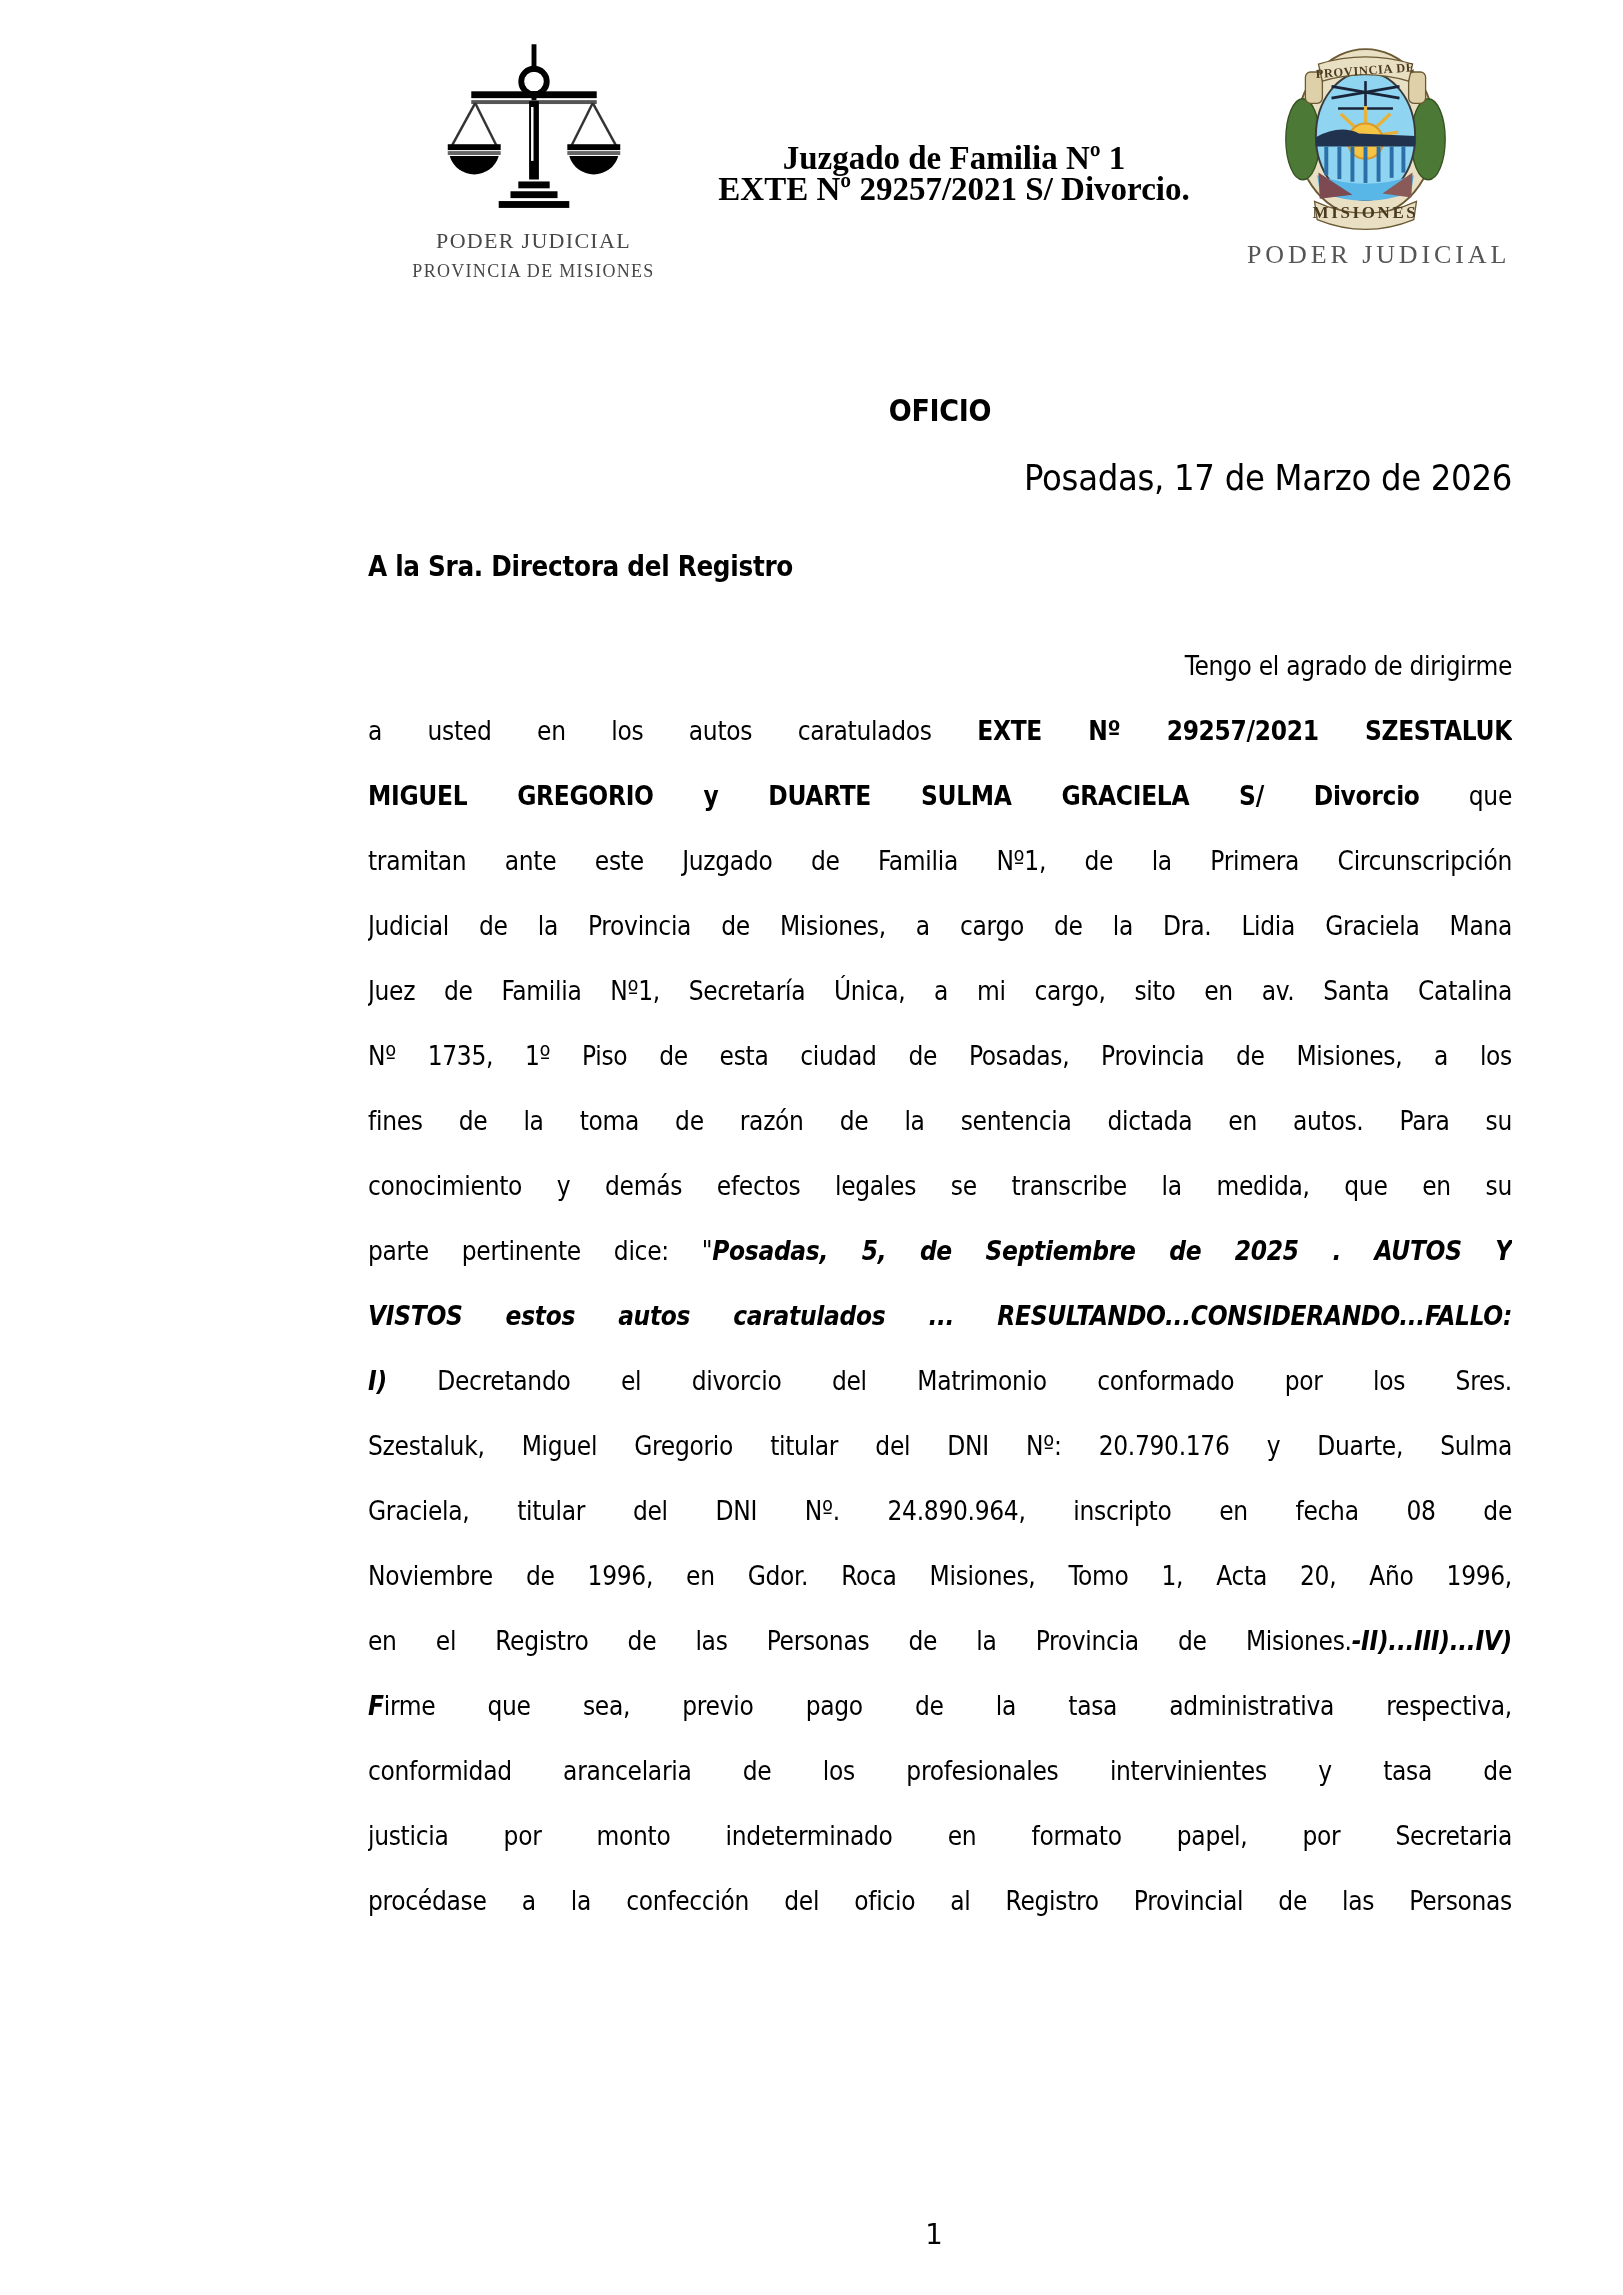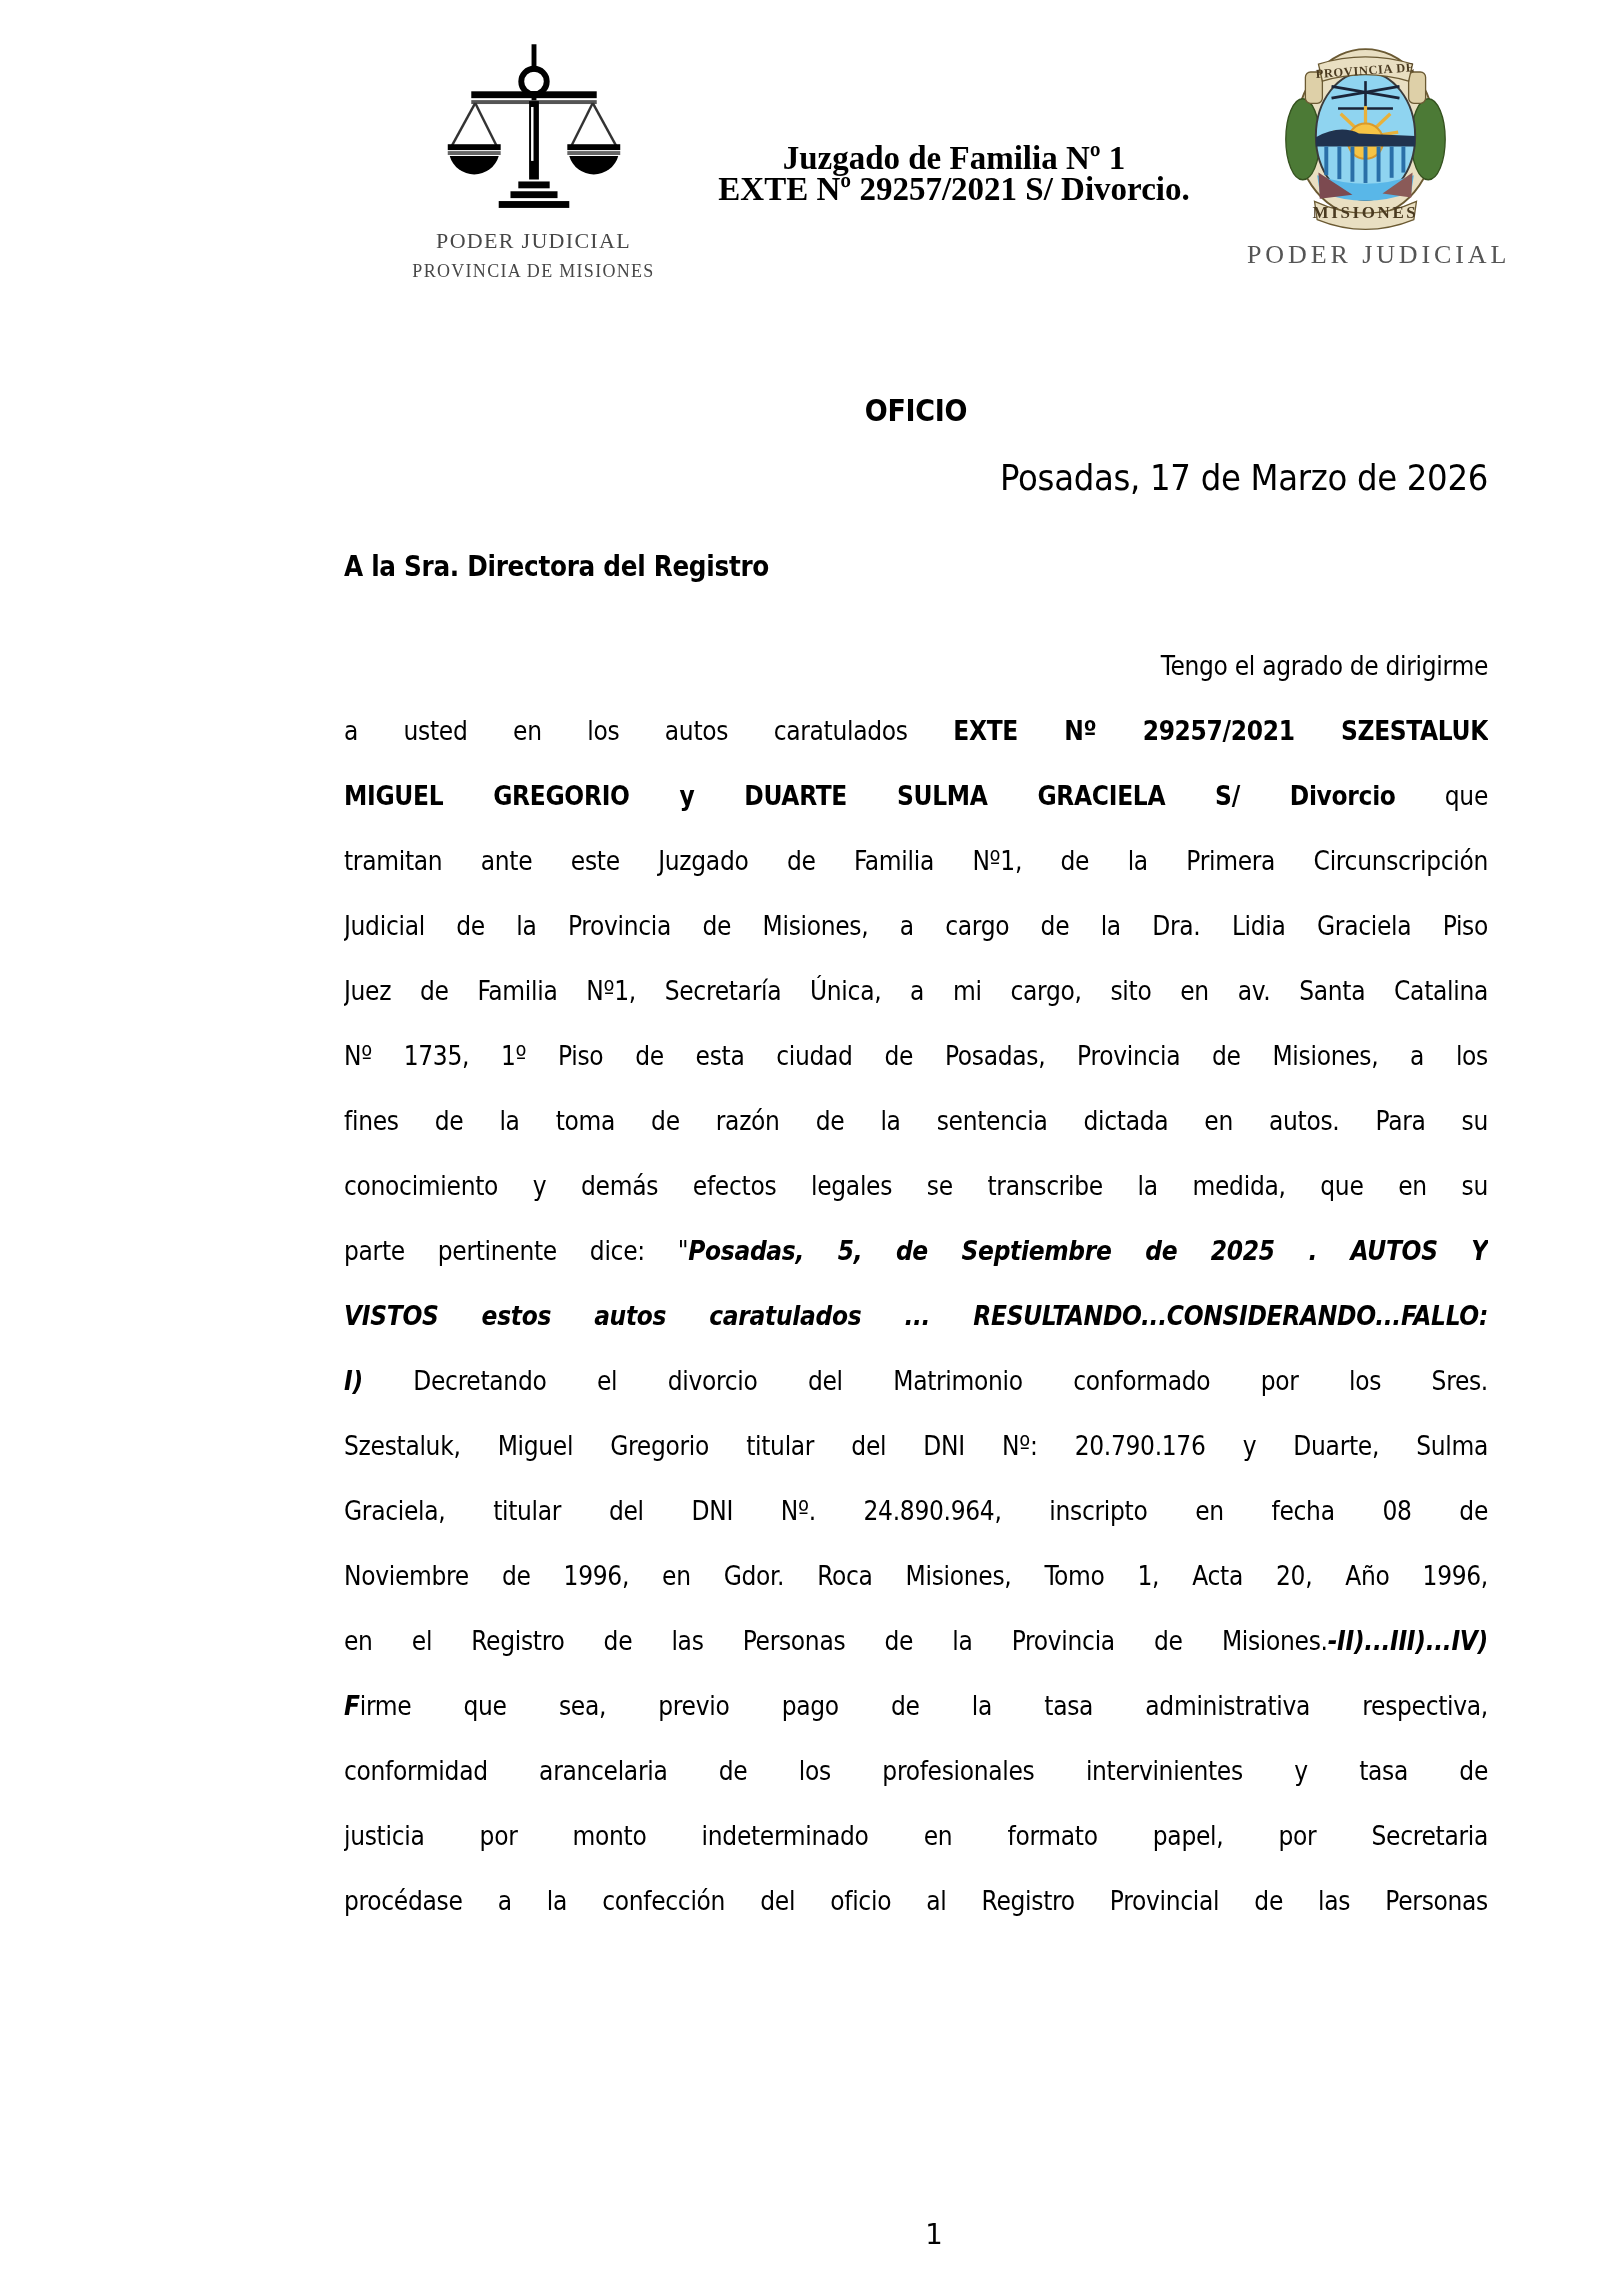--- a/index.html
+++ b/index.html
@@ -50,7 +50,7 @@
 
   
   .textblock{
-    position:absolute;left:344px;top:393px;width:1144px;
+    position:absolute;left:368px;top:393px;width:1144px;
     font-size:26px;
     letter-spacing:-0.3px;
     font-stretch:condensed;

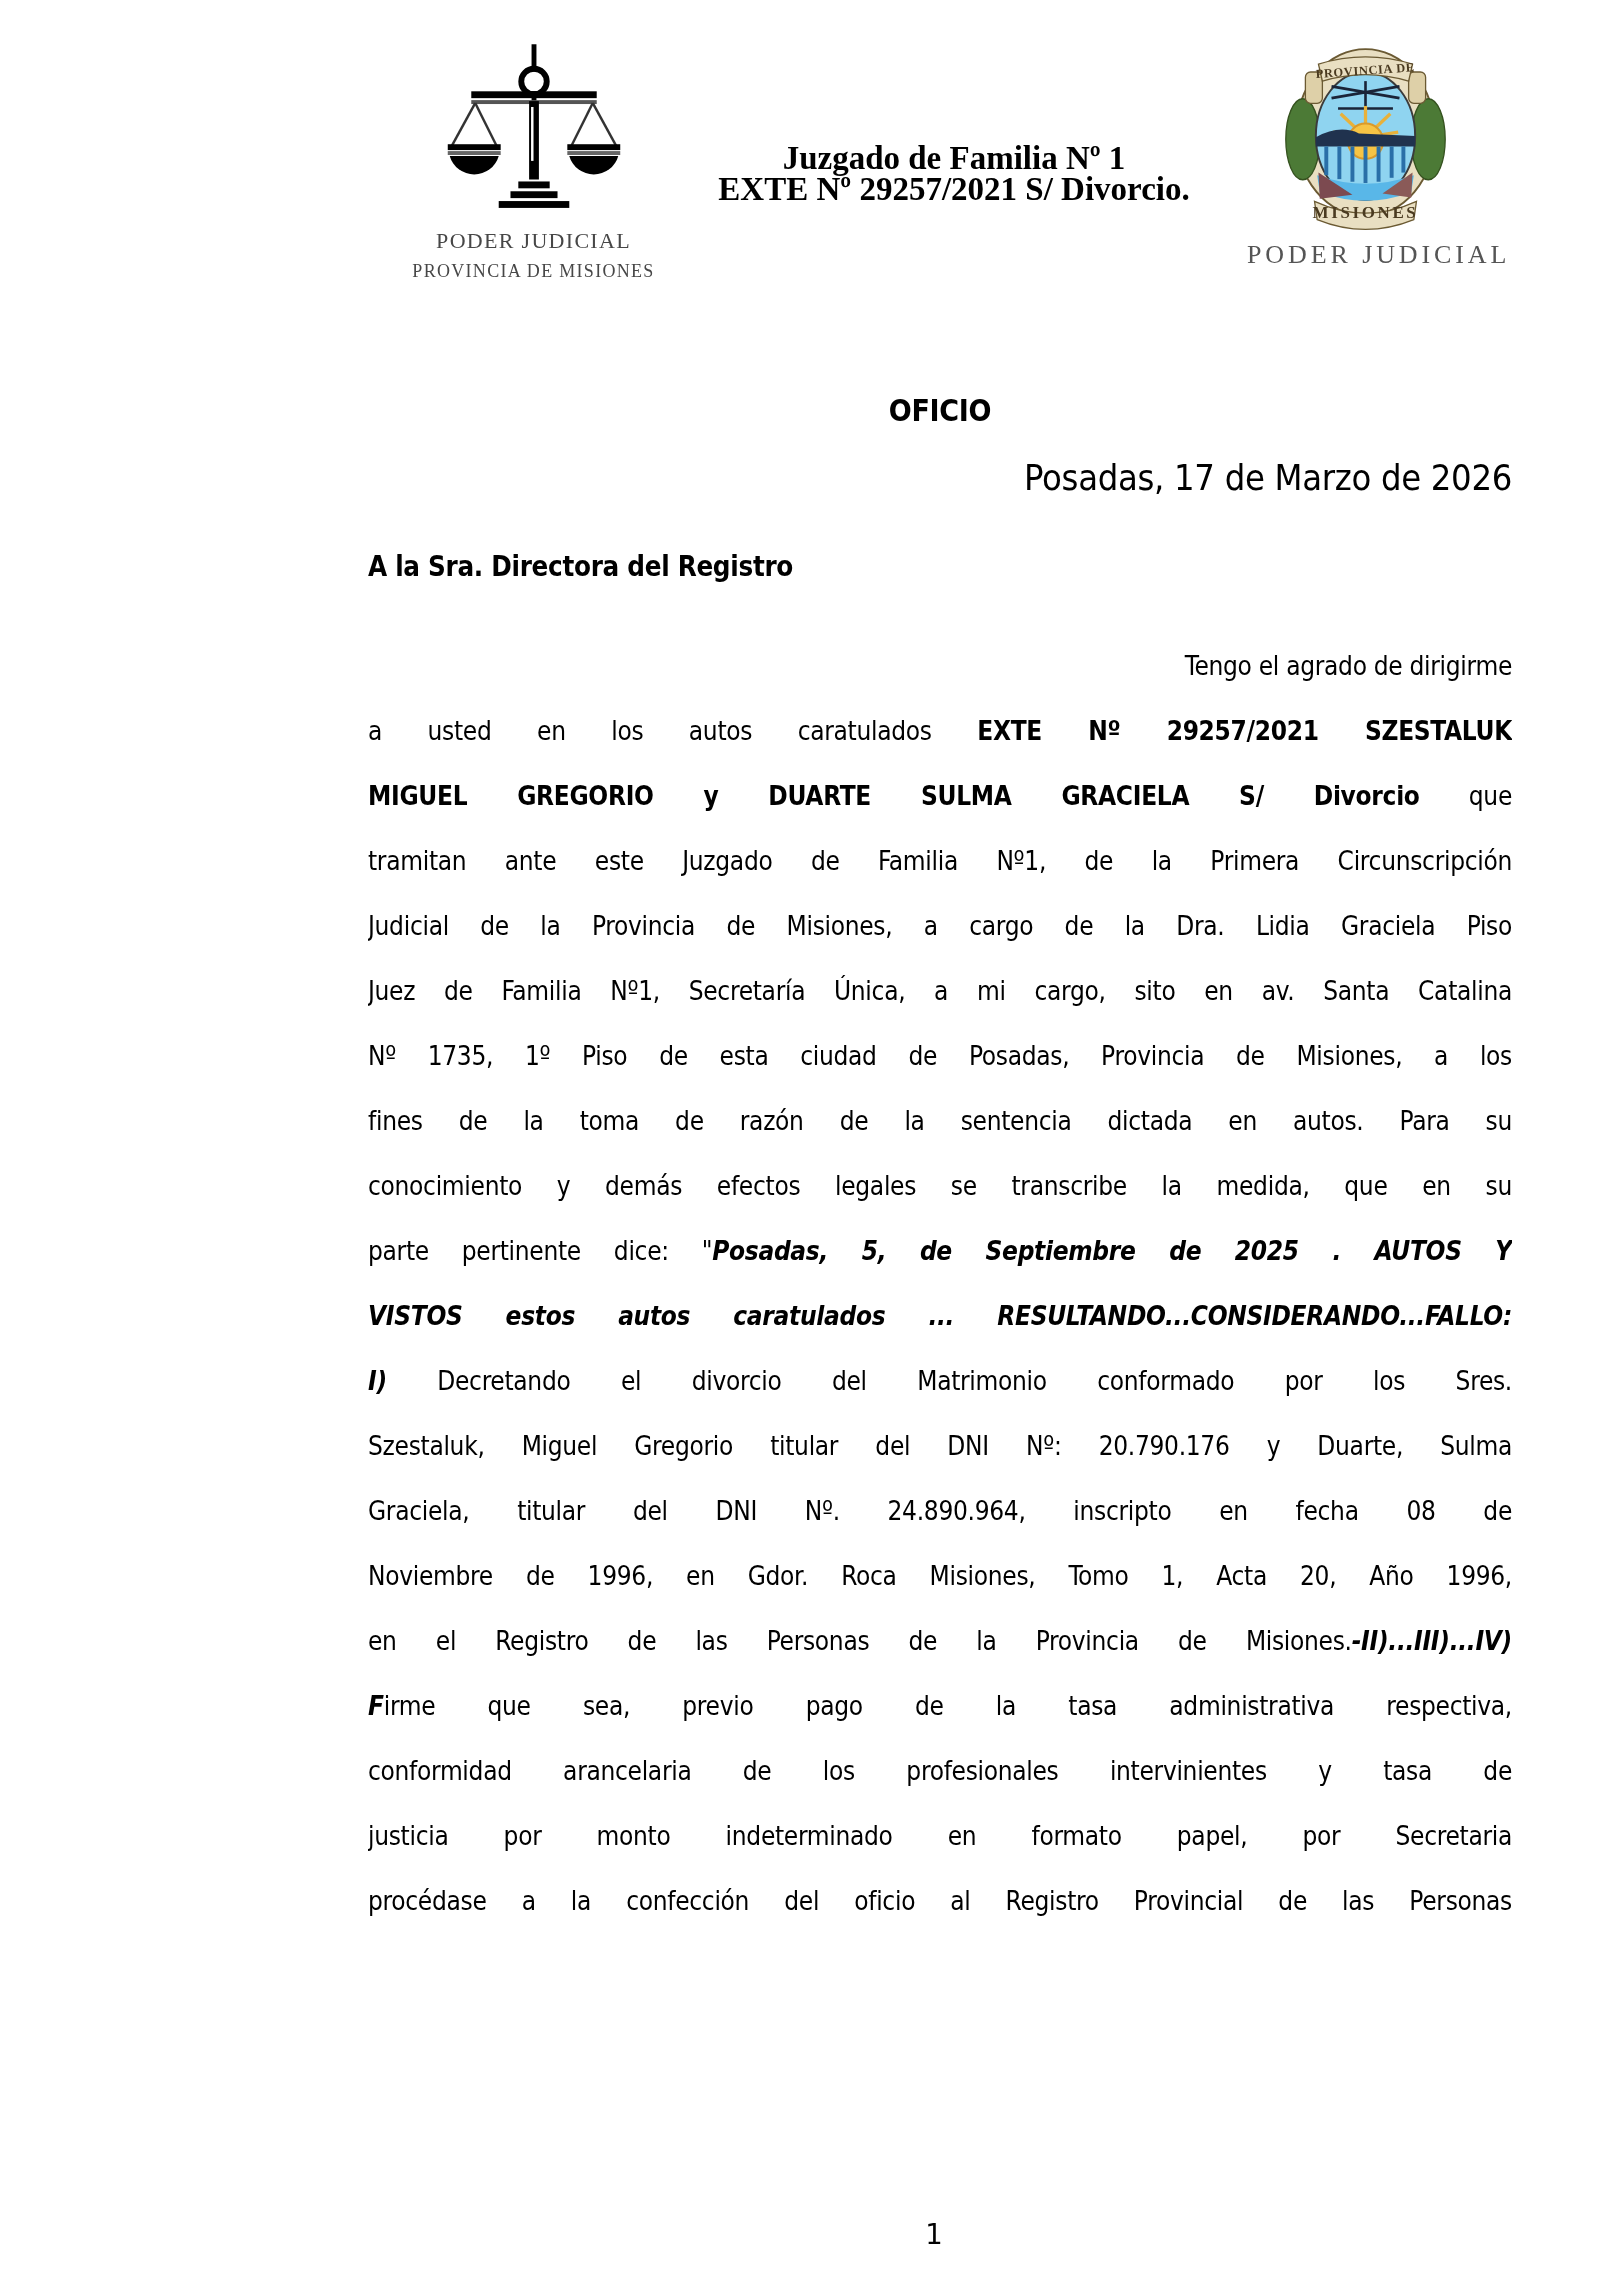--- a/index.html
+++ b/index.html
@@ -178,7 +178,7 @@
         <div class="line justify"><span class="seg normal">a usted en los autos caratulados </span><span class="seg bold">EXTE Nº 29257/2021 SZESTALUK</span></div>
         <div class="line justify"><span class="seg bold">MIGUEL GREGORIO y DUARTE SULMA GRACIELA S/ Divorcio</span><span class="seg normal"> que</span></div>
         <div class="line justify"><span class="seg normal">tramitan ante este Juzgado de Familia Nº1, de la Primera Circunscripción</span></div>
-        <div class="line justify"><span class="seg normal">Judicial de la Provincia de Misiones, a cargo de la Dra. Lidia Graciela Piso</span></div>
+        <div class="line justify"><span class="seg normal">Judicial de la Provincia de Misiones, a cargo de la Dra. Lidia Graciela Mana</span></div>
         <div class="line justify"><span class="seg normal">Juez de Familia Nº1, Secretaría Única, a mi cargo, sito en av. Santa Catalina</span></div>
         <div class="line justify"><span class="seg normal">Nº 1735, 1º Piso de esta ciudad de Posadas, Provincia de Misiones, a los</span></div>
         <div class="line justify"><span class="seg normal">fines de la toma de razón de la sentencia dictada en autos. Para su</span></div>

